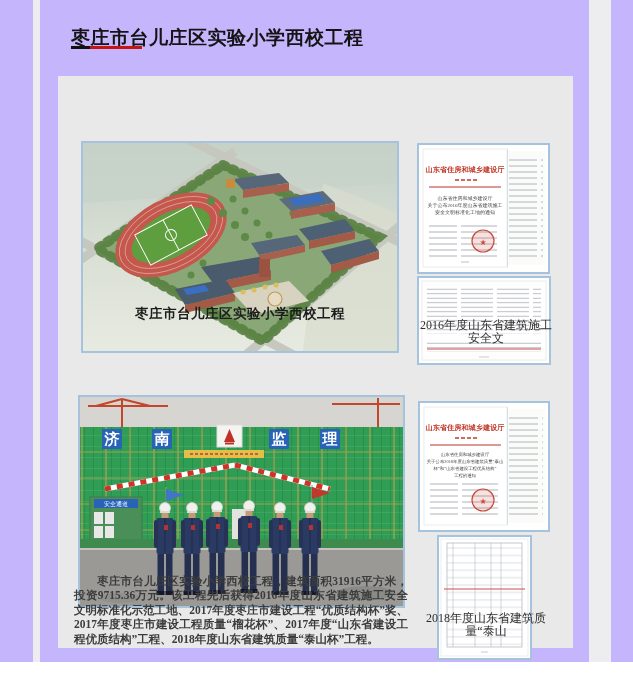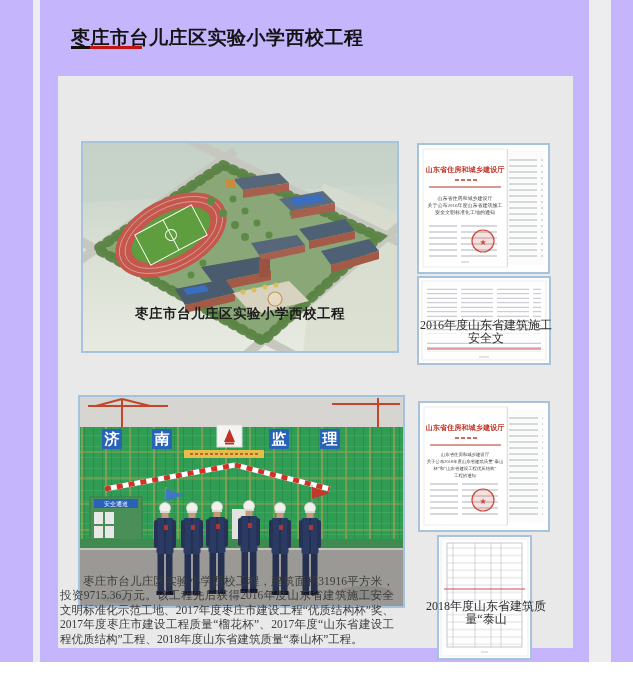--- a/index.html
+++ b/index.html
@@ -25,9 +25,9 @@
         font-family:"Liberation Serif",serif;font-weight:bold;font-size:13.5px;color:#1d1d1d;letter-spacing:.5px;}
 
   #sitephoto-fig{left:20px;top:271px;width:327px;height:213px;}
-  .project-desc{position:absolute;left:2px;top:486px;width:334px;
+  .project-desc{position:absolute;left:16px;top:486px;width:334px;
         font-family:"Liberation Serif",serif;font-size:11.5px;line-height:14.6px;color:#3c3c3c;
-        text-align:justify;text-indent:2em;}
+        text-align:justify;text-indent:2em;font-weight:bold;}
 
   #cert1-letter{left:359px;top:19px;width:133px;height:131px;border-width:2px;}
   #cert1-table{left:359px;top:152px;width:134px;height:89px;}

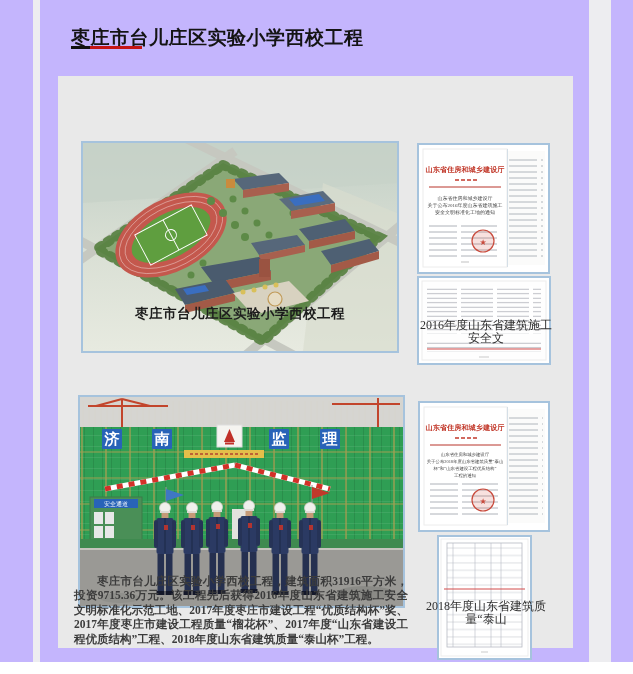--- a/index.html
+++ b/index.html
@@ -37,7 +37,7 @@
   .cert-caption{position:absolute;width:142px;left:357px;text-align:center;
         font-family:"Liberation Serif",serif;font-size:12px;line-height:12.5px;color:#2e2e2e;}
   #cert1-caption{top:243px;}
-  #cert2-caption{top:524px;}
+  #cert2-caption{top:536px;}
   .cert-caption span{display:block;}
 
   .cert-issuer-text{font-family:"Liberation Serif",serif;font-weight:bold;}

